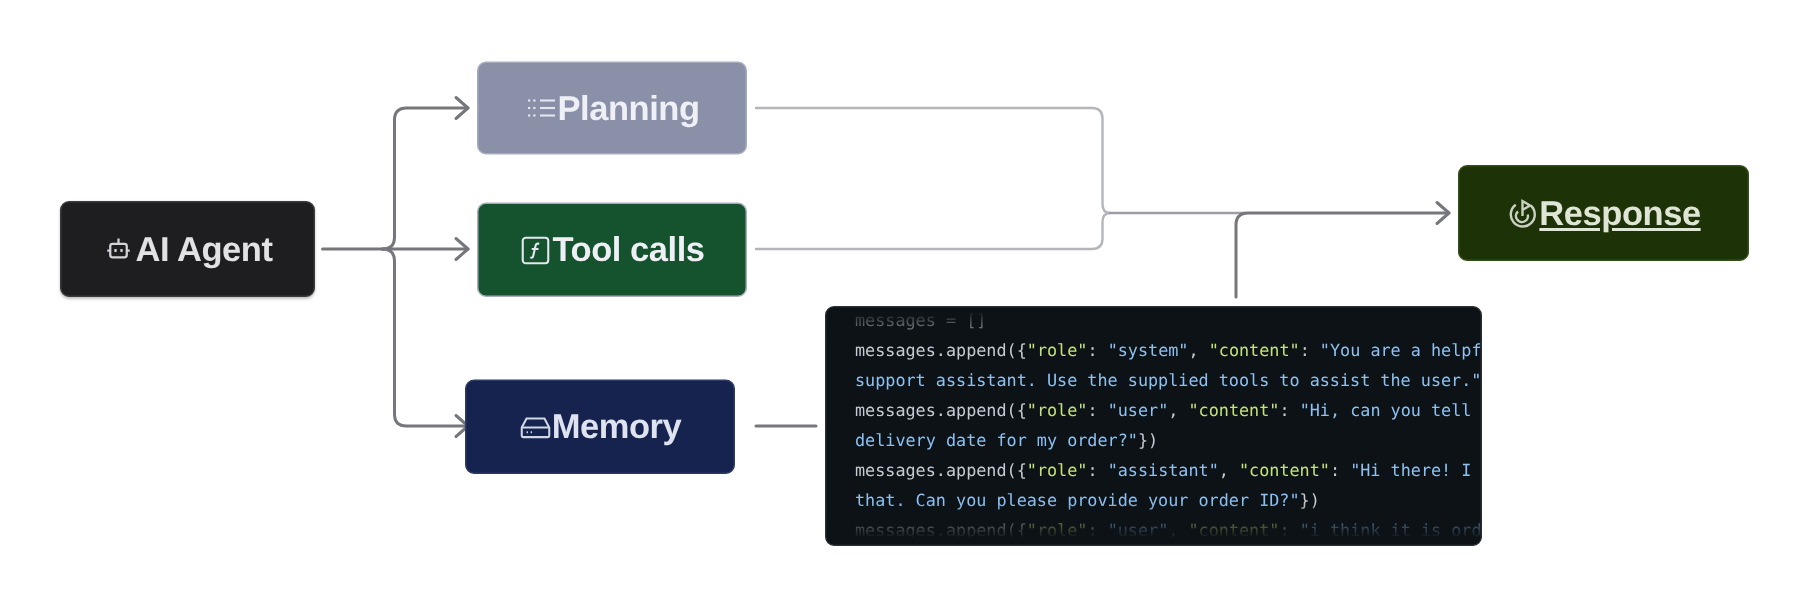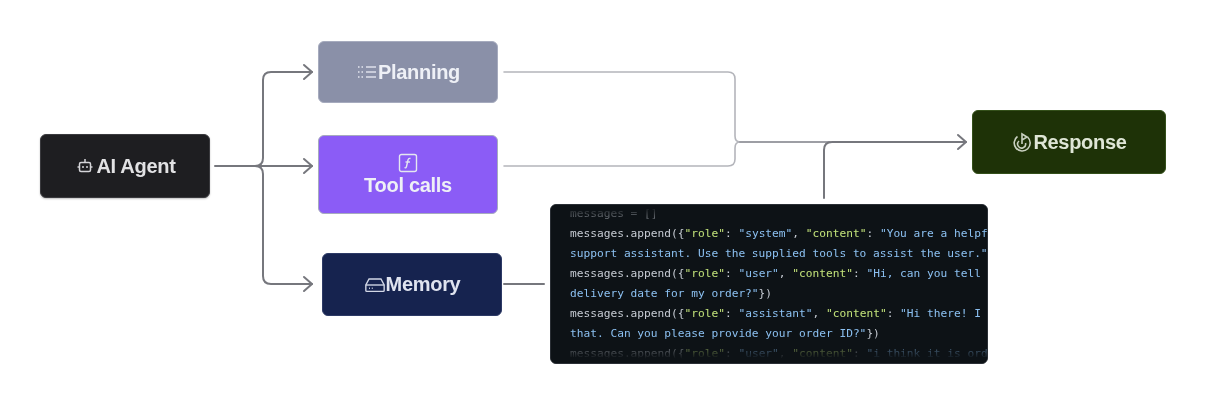--- a/index.html
+++ b/index.html
@@ -5,7 +5,7 @@
   html, body { margin:0; padding:0; background:#ffffff; }
   body { width:1208px; height:404px; position:relative; overflow:hidden; font-family:"Liberation Sans", sans-serif; }
   #connectors { position:absolute; left:0; top:0; width:1208px; height:404px; }
-  .node { position:absolute; box-sizing:border-box; border-radius:6px; display:flex; align-items:center; justify-content:center; font-size:20px; font-weight:700; letter-spacing:-0.3px; }
+  .node { position:absolute; box-sizing:border-box; border-radius:6px; display:flex; align-items:center; justify-content:center; font-size:23px; font-weight:700; letter-spacing:-0.3px; }
   .node .icon { width:22px; height:22px; display:flex; align-items:center; justify-content:center; }
   .node svg { display:block; }
   #n-agent { left:40px; top:134px; width:170px; height:64px; background:#1e1e21; border:1.5px solid #3a3a3e; color:#e2e2e4; box-shadow:0 1px 2px rgba(0,0,0,0.25);align-items:center; }

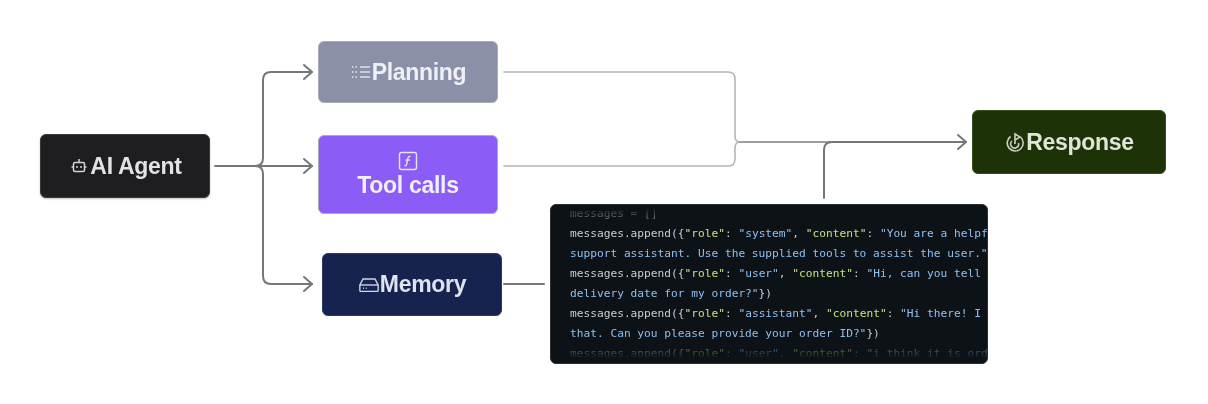--- a/index.html
+++ b/index.html
@@ -12,7 +12,7 @@
   #n-planning { left:318px; top:41px; width:180px; height:62px; background:#8a90a8; border:1.5px solid #a6abbe; color:#eef0f6; }
   #n-tools { left:318px; top:135px; width:180px; height:79px; background:#8b5cf6; border:1.5px solid #a6abbe; color:#eef0f6;flex-direction:column; }
   #n-memory { left:322px; top:253px; width:180px; height:63px; background:#16234f; border:1.5px solid #2d3a66; color:#dfe3ef;text-align:right; }
-  #n-response { left:972px; top:110px; width:194px; height:64px; background:#1e3207; border:1.5px solid #34501a; color:#dfe6d6; }
+  #n-response { left:972px; top:110px; width:194px; height:64px; background:#1e3207; border:1.5px solid #34501a; color:#dfe6d6;text-decoration:underline; }
   #codebox { position:absolute; left:550px; top:204px; width:438px; height:160px; background:#0d1216; border:1.5px solid #2a2f35; border-radius:6px; overflow:hidden; box-sizing:border-box; }
   #codebox pre { margin:0; padding:0 0 0 19px; font-family:"DejaVu Sans Mono", monospace; font-size:11.2px; line-height:20px; white-space:pre; color:#c9ced6; position:relative; top:0px; }
   .line { display:block; height:20px; }

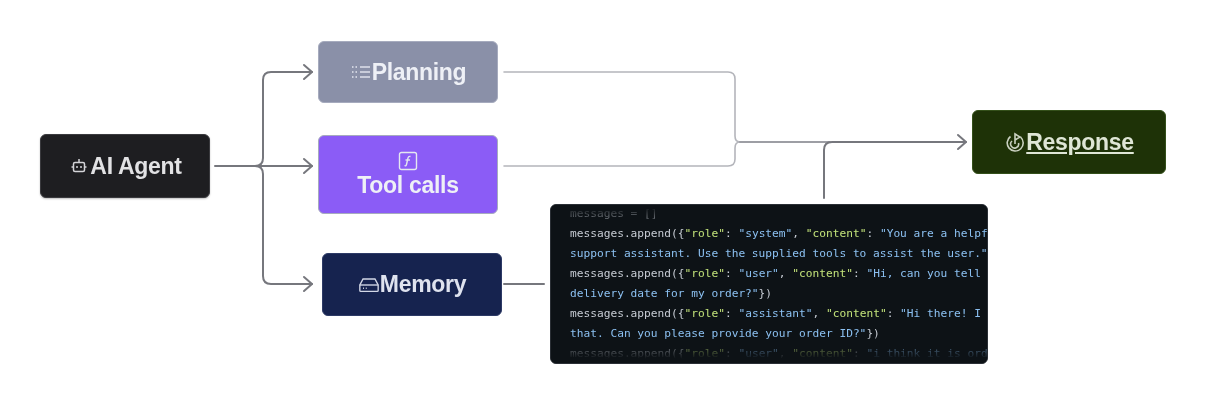--- a/index.html
+++ b/index.html
@@ -10,7 +10,7 @@
   .node svg { display:block; }
   #n-agent { left:40px; top:134px; width:170px; height:64px; background:#1e1e21; border:1.5px solid #3a3a3e; color:#e2e2e4; box-shadow:0 1px 2px rgba(0,0,0,0.25);align-items:center; }
   #n-planning { left:318px; top:41px; width:180px; height:62px; background:#8a90a8; border:1.5px solid #a6abbe; color:#eef0f6; }
-  #n-tools { left:318px; top:135px; width:180px; height:79px; background:#8b5cf6; border:1.5px solid #a6abbe; color:#eef0f6;flex-direction:column; }
+  #n-tools { left:318px; top:135px; width:180px; height:63px; background:#14532d; border:1.5px solid #a6abbe; color:#eef0f6; }
   #n-memory { left:322px; top:253px; width:180px; height:63px; background:#16234f; border:1.5px solid #2d3a66; color:#dfe3ef;text-align:right; }
   #n-response { left:972px; top:110px; width:194px; height:64px; background:#1e3207; border:1.5px solid #34501a; color:#dfe6d6;text-decoration:underline; }
   #codebox { position:absolute; left:550px; top:204px; width:438px; height:160px; background:#0d1216; border:1.5px solid #2a2f35; border-radius:6px; overflow:hidden; box-sizing:border-box; }

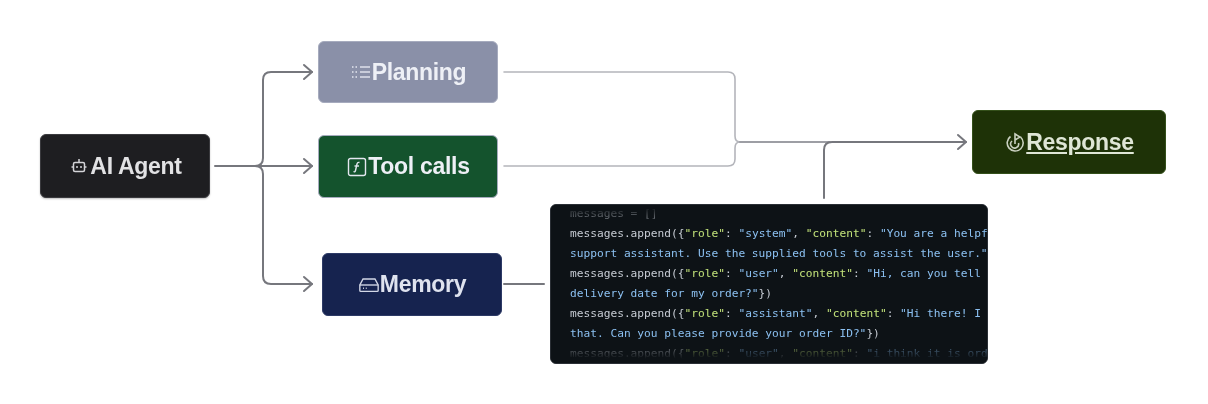--- a/index.html
+++ b/index.html
@@ -11,7 +11,7 @@
   #n-agent { left:40px; top:134px; width:170px; height:64px; background:#1e1e21; border:1.5px solid #3a3a3e; color:#e2e2e4; box-shadow:0 1px 2px rgba(0,0,0,0.25);align-items:center; }
   #n-planning { left:318px; top:41px; width:180px; height:62px; background:#8a90a8; border:1.5px solid #a6abbe; color:#eef0f6; }
   #n-tools { left:318px; top:135px; width:180px; height:63px; background:#14532d; border:1.5px solid #a6abbe; color:#eef0f6; }
-  #n-memory { left:322px; top:253px; width:180px; height:63px; background:#16234f; border:1.5px solid #2d3a66; color:#dfe3ef;text-align:right; }
+  #n-memory { left:310px; top:253px; width:180px; height:63px; background:#16234f; border:1.5px solid #2d3a66; color:#dfe3ef;text-align:right; }
   #n-response { left:972px; top:110px; width:194px; height:64px; background:#1e3207; border:1.5px solid #34501a; color:#dfe6d6;text-decoration:underline; }
   #codebox { position:absolute; left:550px; top:204px; width:438px; height:160px; background:#0d1216; border:1.5px solid #2a2f35; border-radius:6px; overflow:hidden; box-sizing:border-box; }
   #codebox pre { margin:0; padding:0 0 0 19px; font-family:"DejaVu Sans Mono", monospace; font-size:11.2px; line-height:20px; white-space:pre; color:#c9ced6; position:relative; top:0px; }

